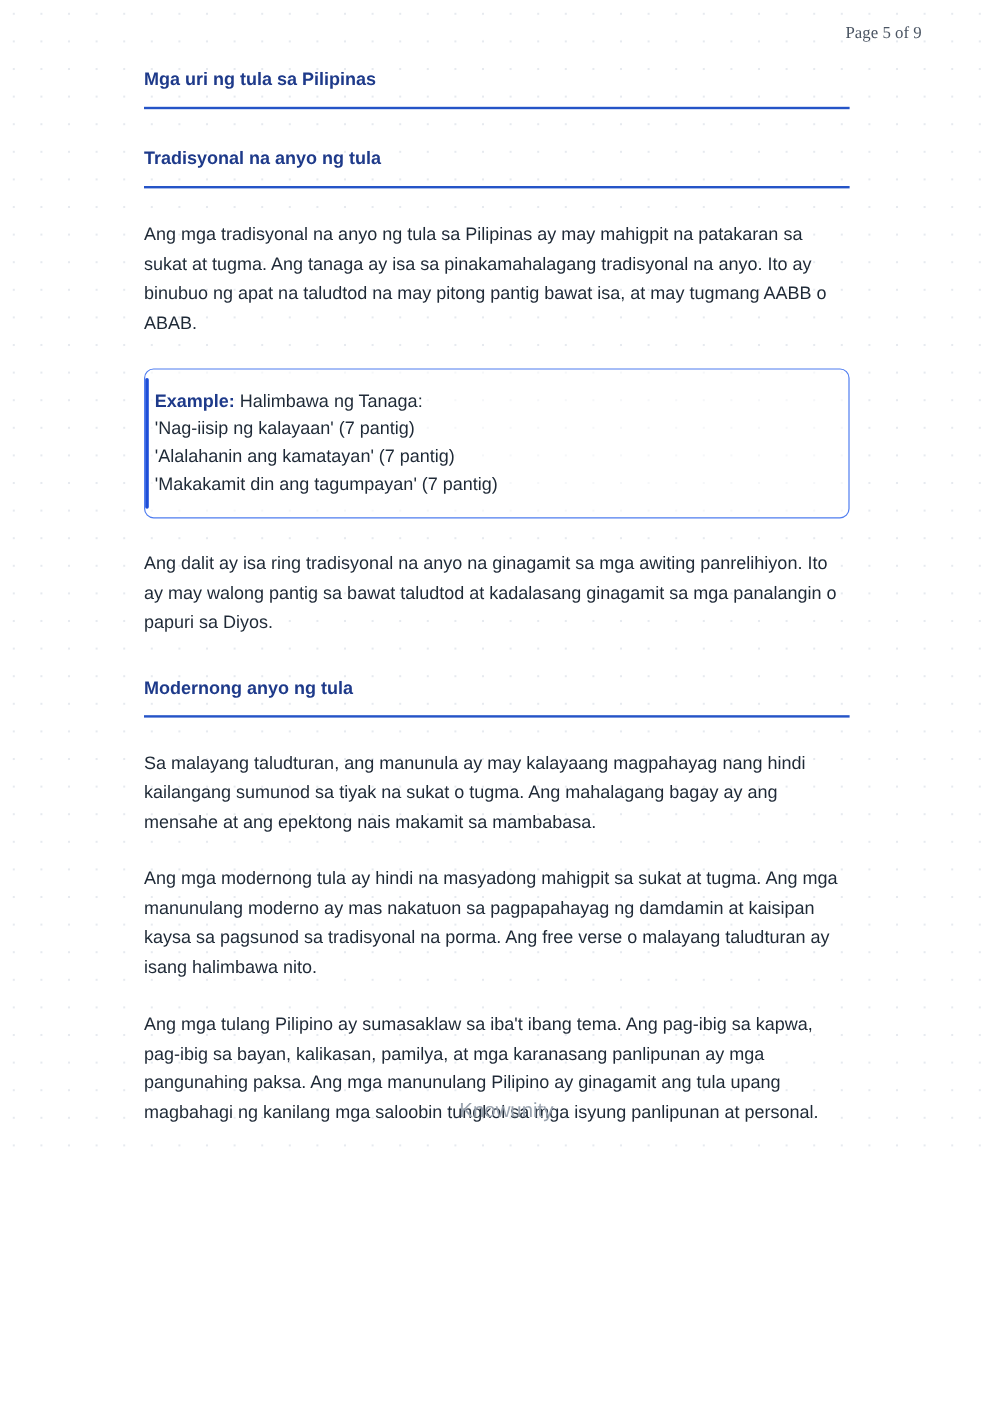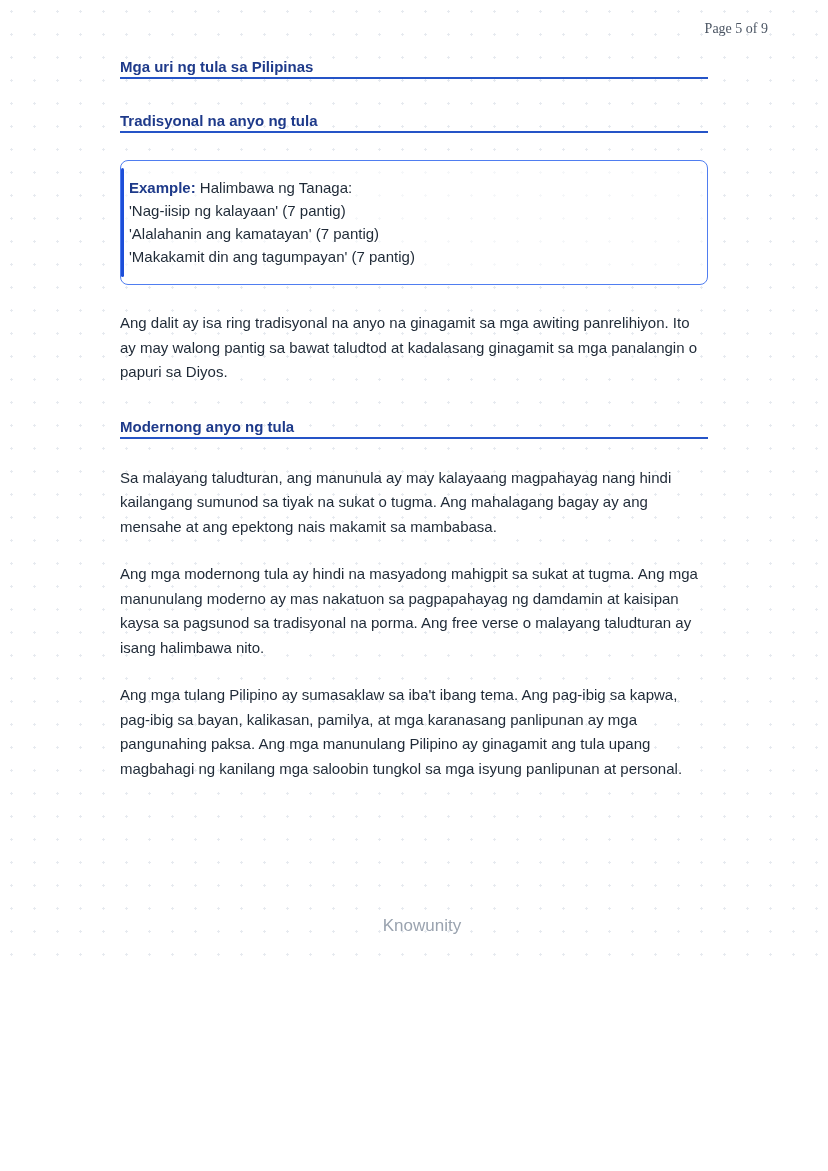--- a/index.html
+++ b/index.html
@@ -34,7 +34,7 @@
     font-size: 15px;
     font-weight: 700;
     color: #1e3a8a;
-    padding-bottom: 2px;
+    padding-bottom: 14px;
     border-bottom: 2px solid #2554c7;
     margin-top: 33px;
     margin-bottom: 27px;

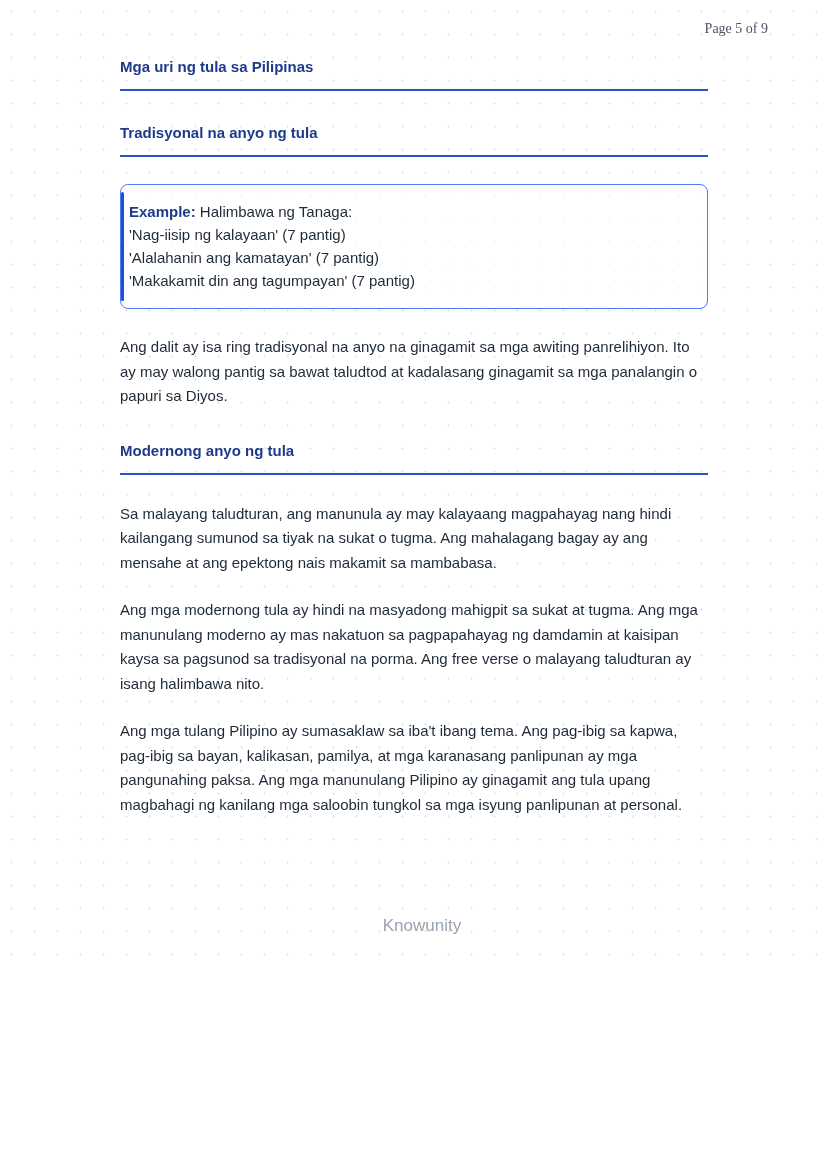--- a/index.html
+++ b/index.html
@@ -96,6 +96,7 @@
 
     <div class="section-heading">Tradisyonal na anyo ng tula</div>
 
+    <p class="para">Ang mga tradisyonal na anyo ng tula sa Pilipinas ay may mahigpit na patakaran sa sukat at tugma. Ang tanaga ay isa sa pinakamahalagang tradisyonal na anyo. Ito ay binubuo ng apat na taludtod na may pitong pantig bawat isa, at may tugmang AABB o ABAB.</p>
 
     <div class="example-box">
       <div class="example-line">

